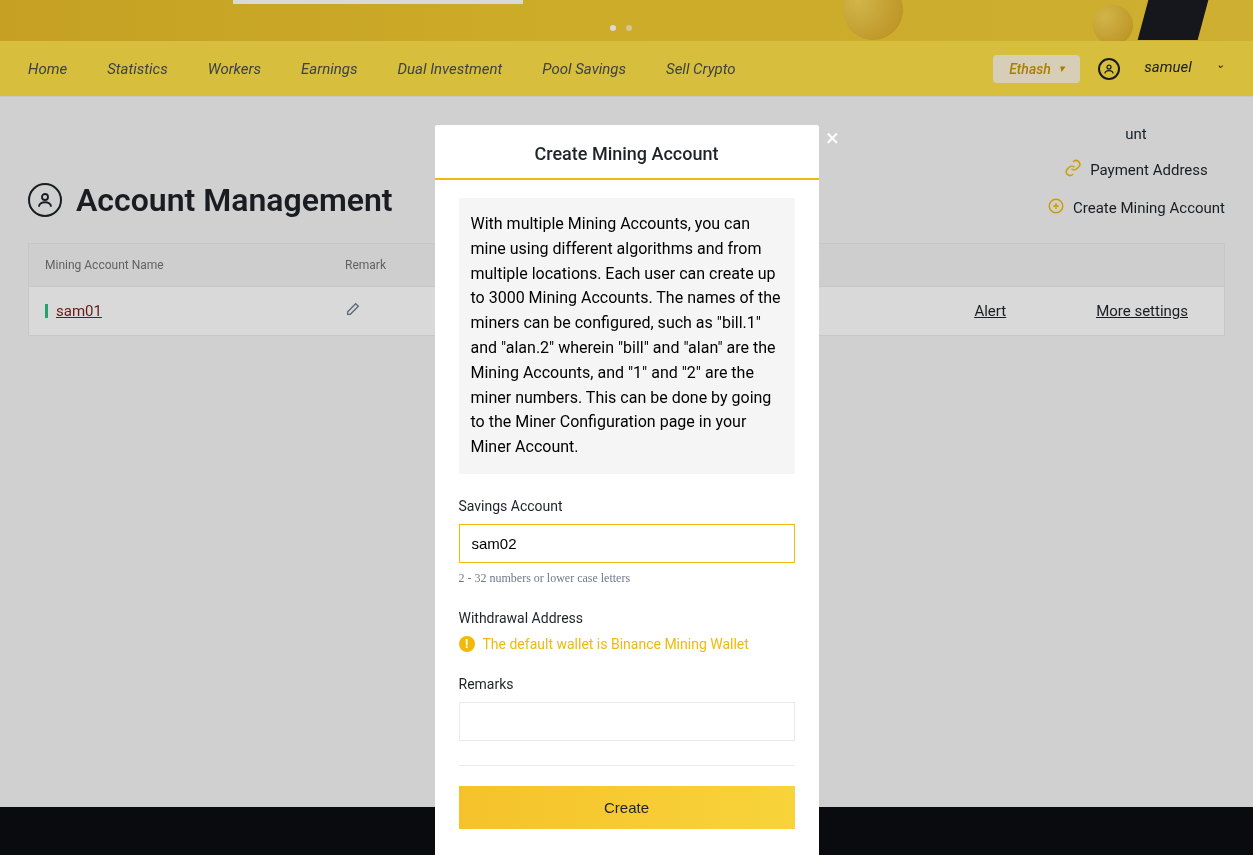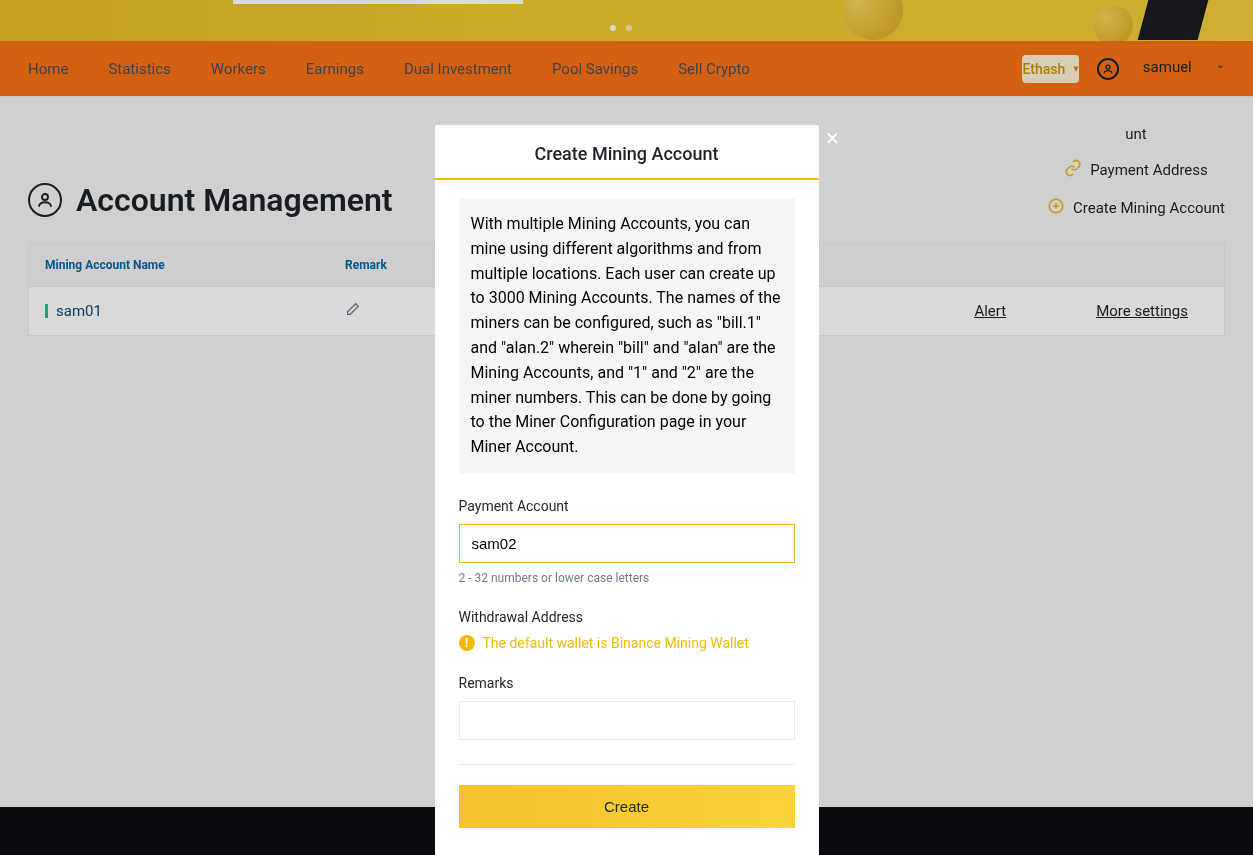--- a/index.html
+++ b/index.html
@@ -64,11 +64,12 @@
   }
   .nav {
     height: 56px;
-    background: #f97316;
+    background: #fde047;
     border-bottom: 1px solid #eaeaea;
     display: flex;
     align-items: center;
     padding: 0 28px;
+    font-style: italic;
   }
   .nav-links { display: flex; gap: 40px; flex: 1; }
   .nav-link {

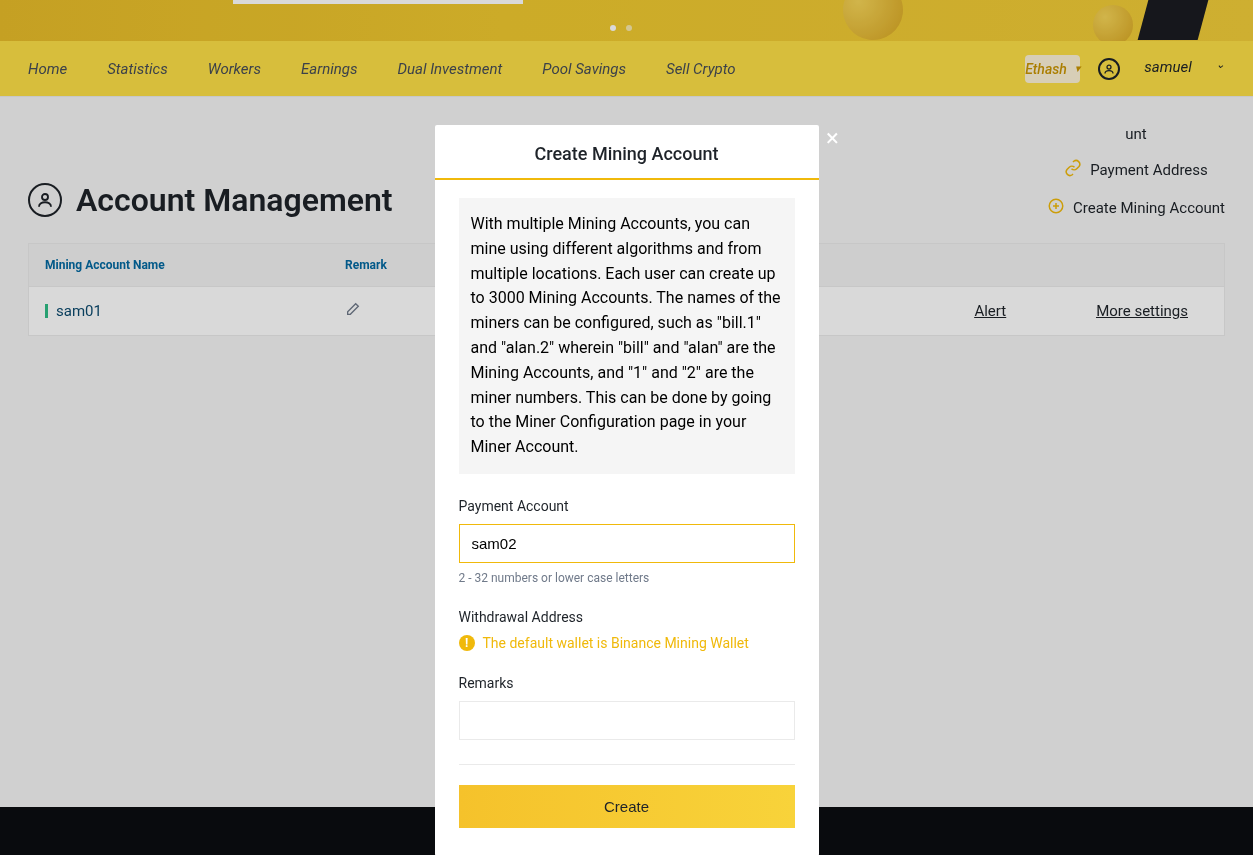--- a/index.html
+++ b/index.html
@@ -81,7 +81,7 @@
   .algo-select {
     background: #fdf3d8;
     color: #c99400;
-    padding: 6px 0;
+    padding: 6px 16px;
     border-radius: 4px;
     font-size: 14px;
     font-weight: 500;

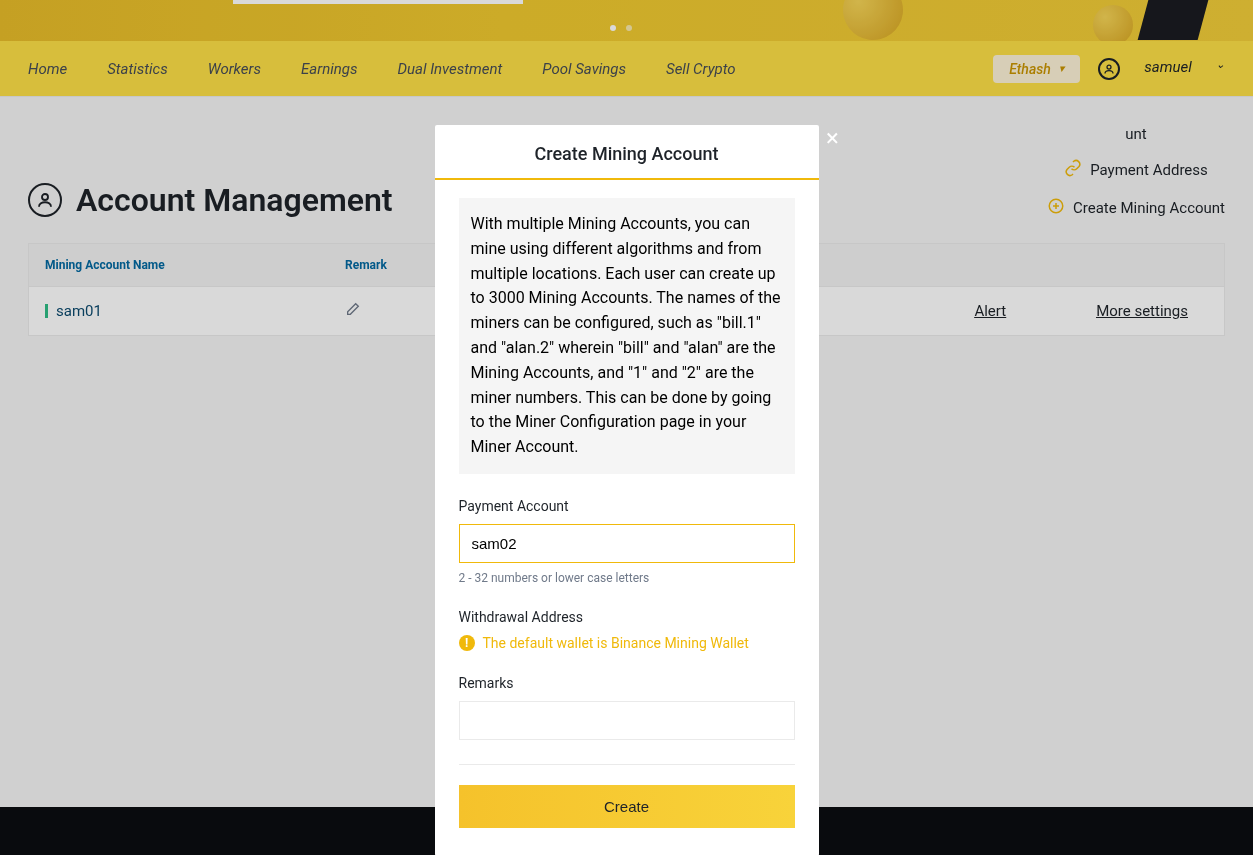--- a/index.html
+++ b/index.html
@@ -130,8 +130,7 @@
     display: flex;
     padding: 14px 16px;
     font-size: 12px;
-    color: #0369a1;
-    font-weight: bold;
+    color: #737373;
   }
   .col-name { width: 300px; }
   .col-remark { width: 300px; }

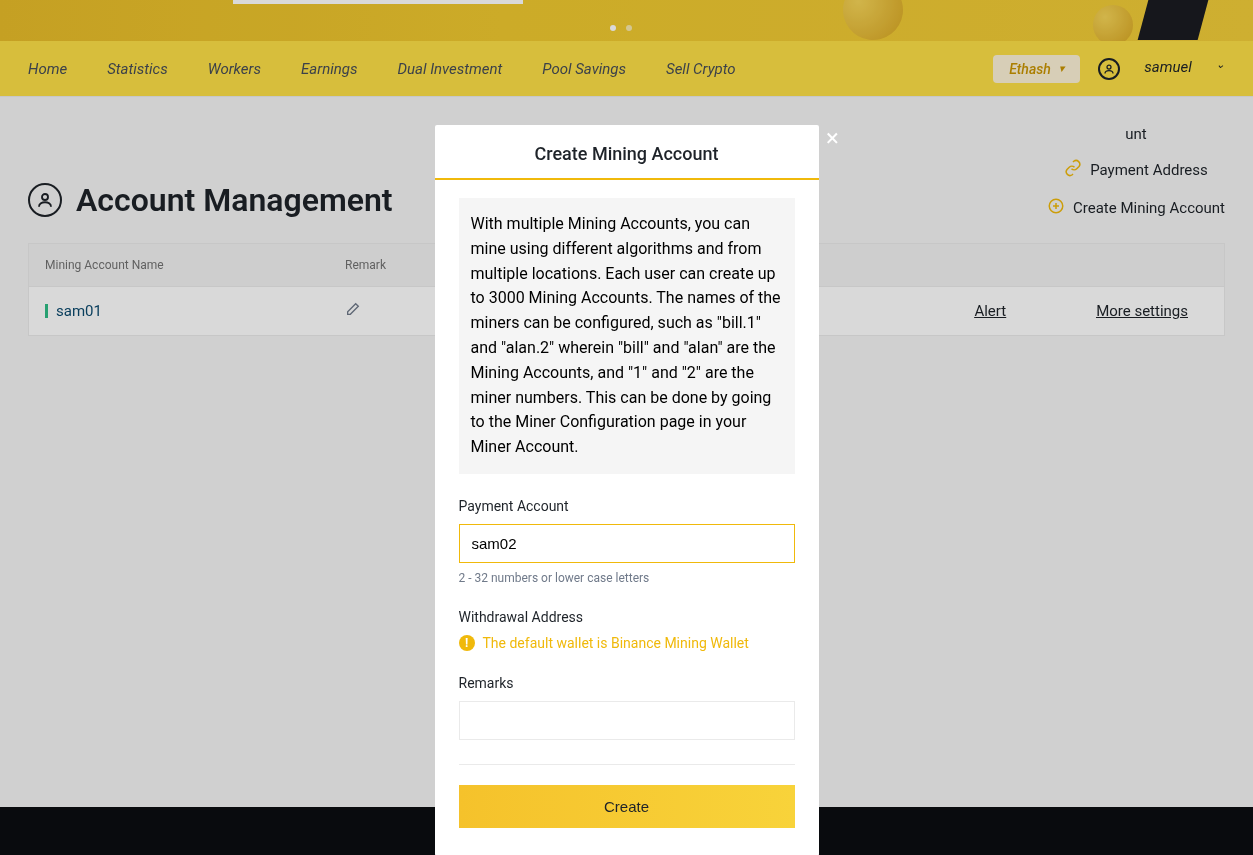--- a/index.html
+++ b/index.html
@@ -141,7 +141,7 @@
   }
   .row-name { width: 300px; display:flex; align-items:center; gap: 8px;}
   .row-name .bar { width: 3px; height: 14px; background: #2ebd85; }
-  .row-name a { color: #0c4a6e; font-size: 15px; cursor:pointer;}
+  .row-name a { color: #7f1d1d; text-decoration: underline; font-size: 15px; cursor:pointer;}
   .row-remark { width: 300px; color: #707a8a; }
   .row-actions { flex:1; display:flex; justify-content: flex-end; gap: 90px; padding-right: 20px; text-decoration: underline;}
   .row-action { text-decoration: underline; font-size: 15px; cursor:pointer; color:#1e2329;}

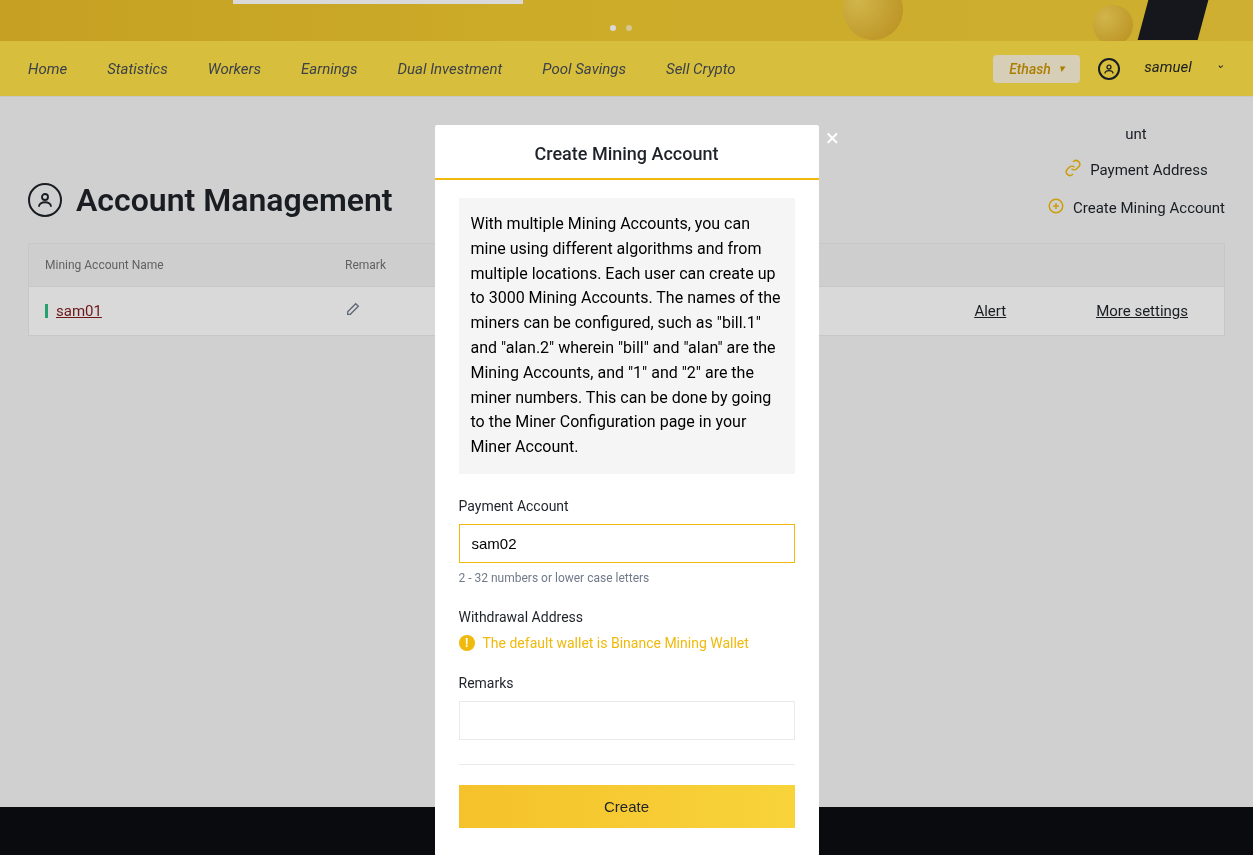--- a/index.html
+++ b/index.html
@@ -337,7 +337,7 @@
       <div class="info-box">With multiple Mining Accounts, you can mine using different algorithms and from multiple locations. Each user can create up to 3000 Mining Accounts. The names of the miners can be configured, such as "bill.1" and "alan.2" wherein "bill" and "alan" are the Mining Accounts, and "1" and "2" are the miner numbers. This can be done by going to the Miner Configuration page in your Miner Account.</div>
 
       <div class="section">
-        <div class="field-label">Payment Account</div>
+        <div class="field-label">Savings Account</div>
         <input class="text-input" type="text" value="sam02" style="">
         <div class="input-hint">2 - 32 numbers or lower case letters</div>
       </div>

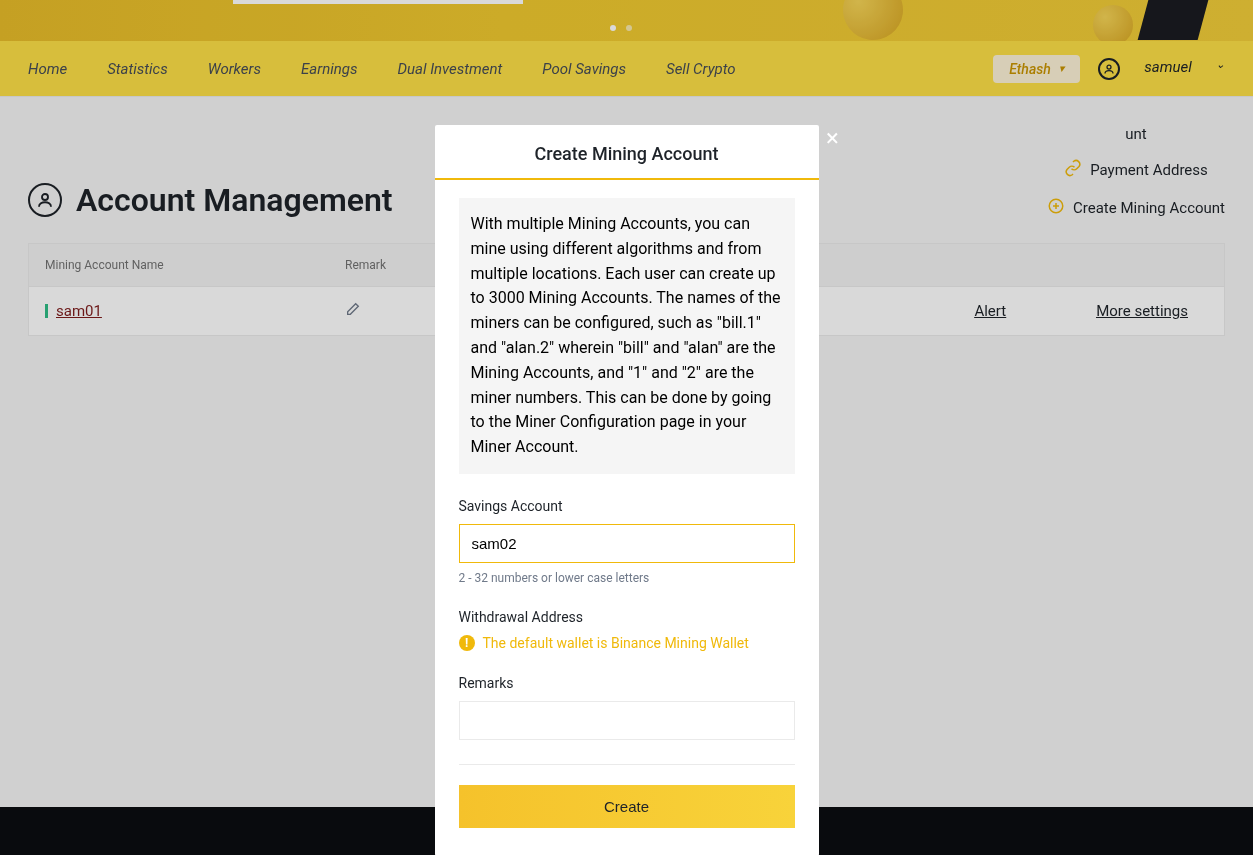--- a/index.html
+++ b/index.html
@@ -201,7 +201,7 @@
   }
   .text-input.plain { border: 1px solid #eaeaea; }
   .input-hint {
-    font-size: 12px; color: #707a8a; margin-top: 8px;
+    font-size: 12px; color: #707a8a; margin-top: 8px; font-family: Liberation Serif, serif;
   }
   .section { margin-bottom: 24px; }
   .wallet-notice {

